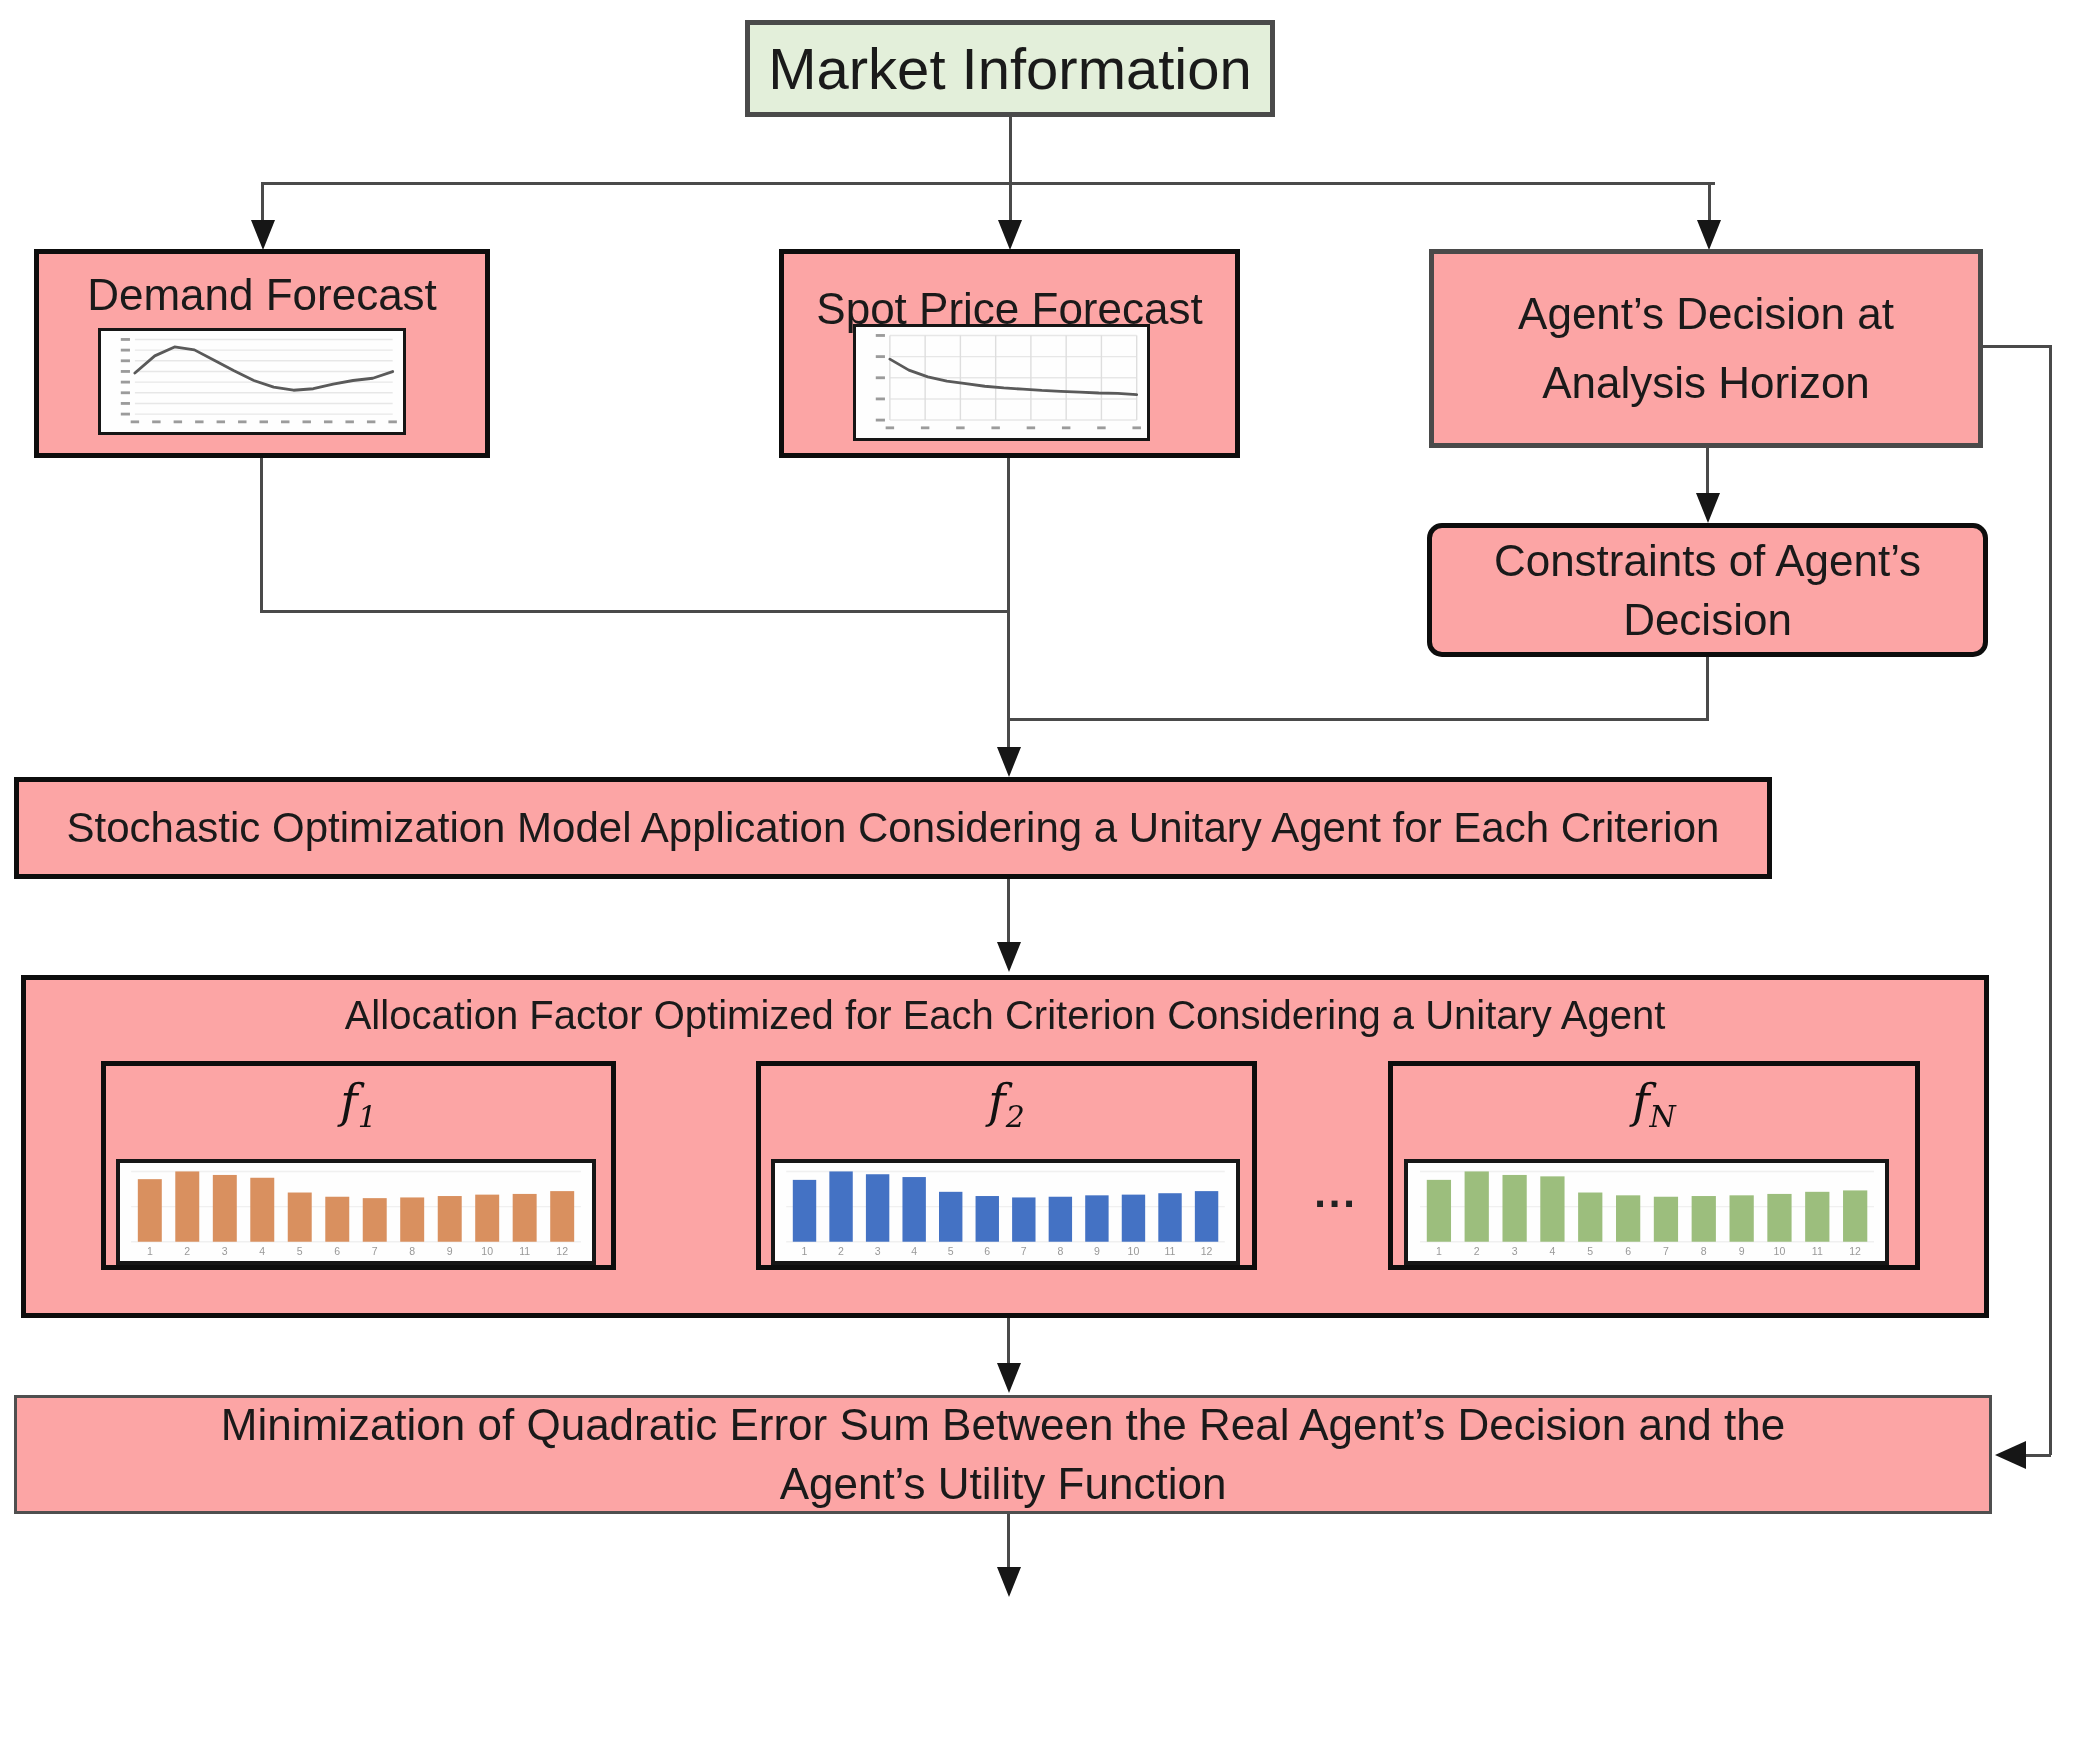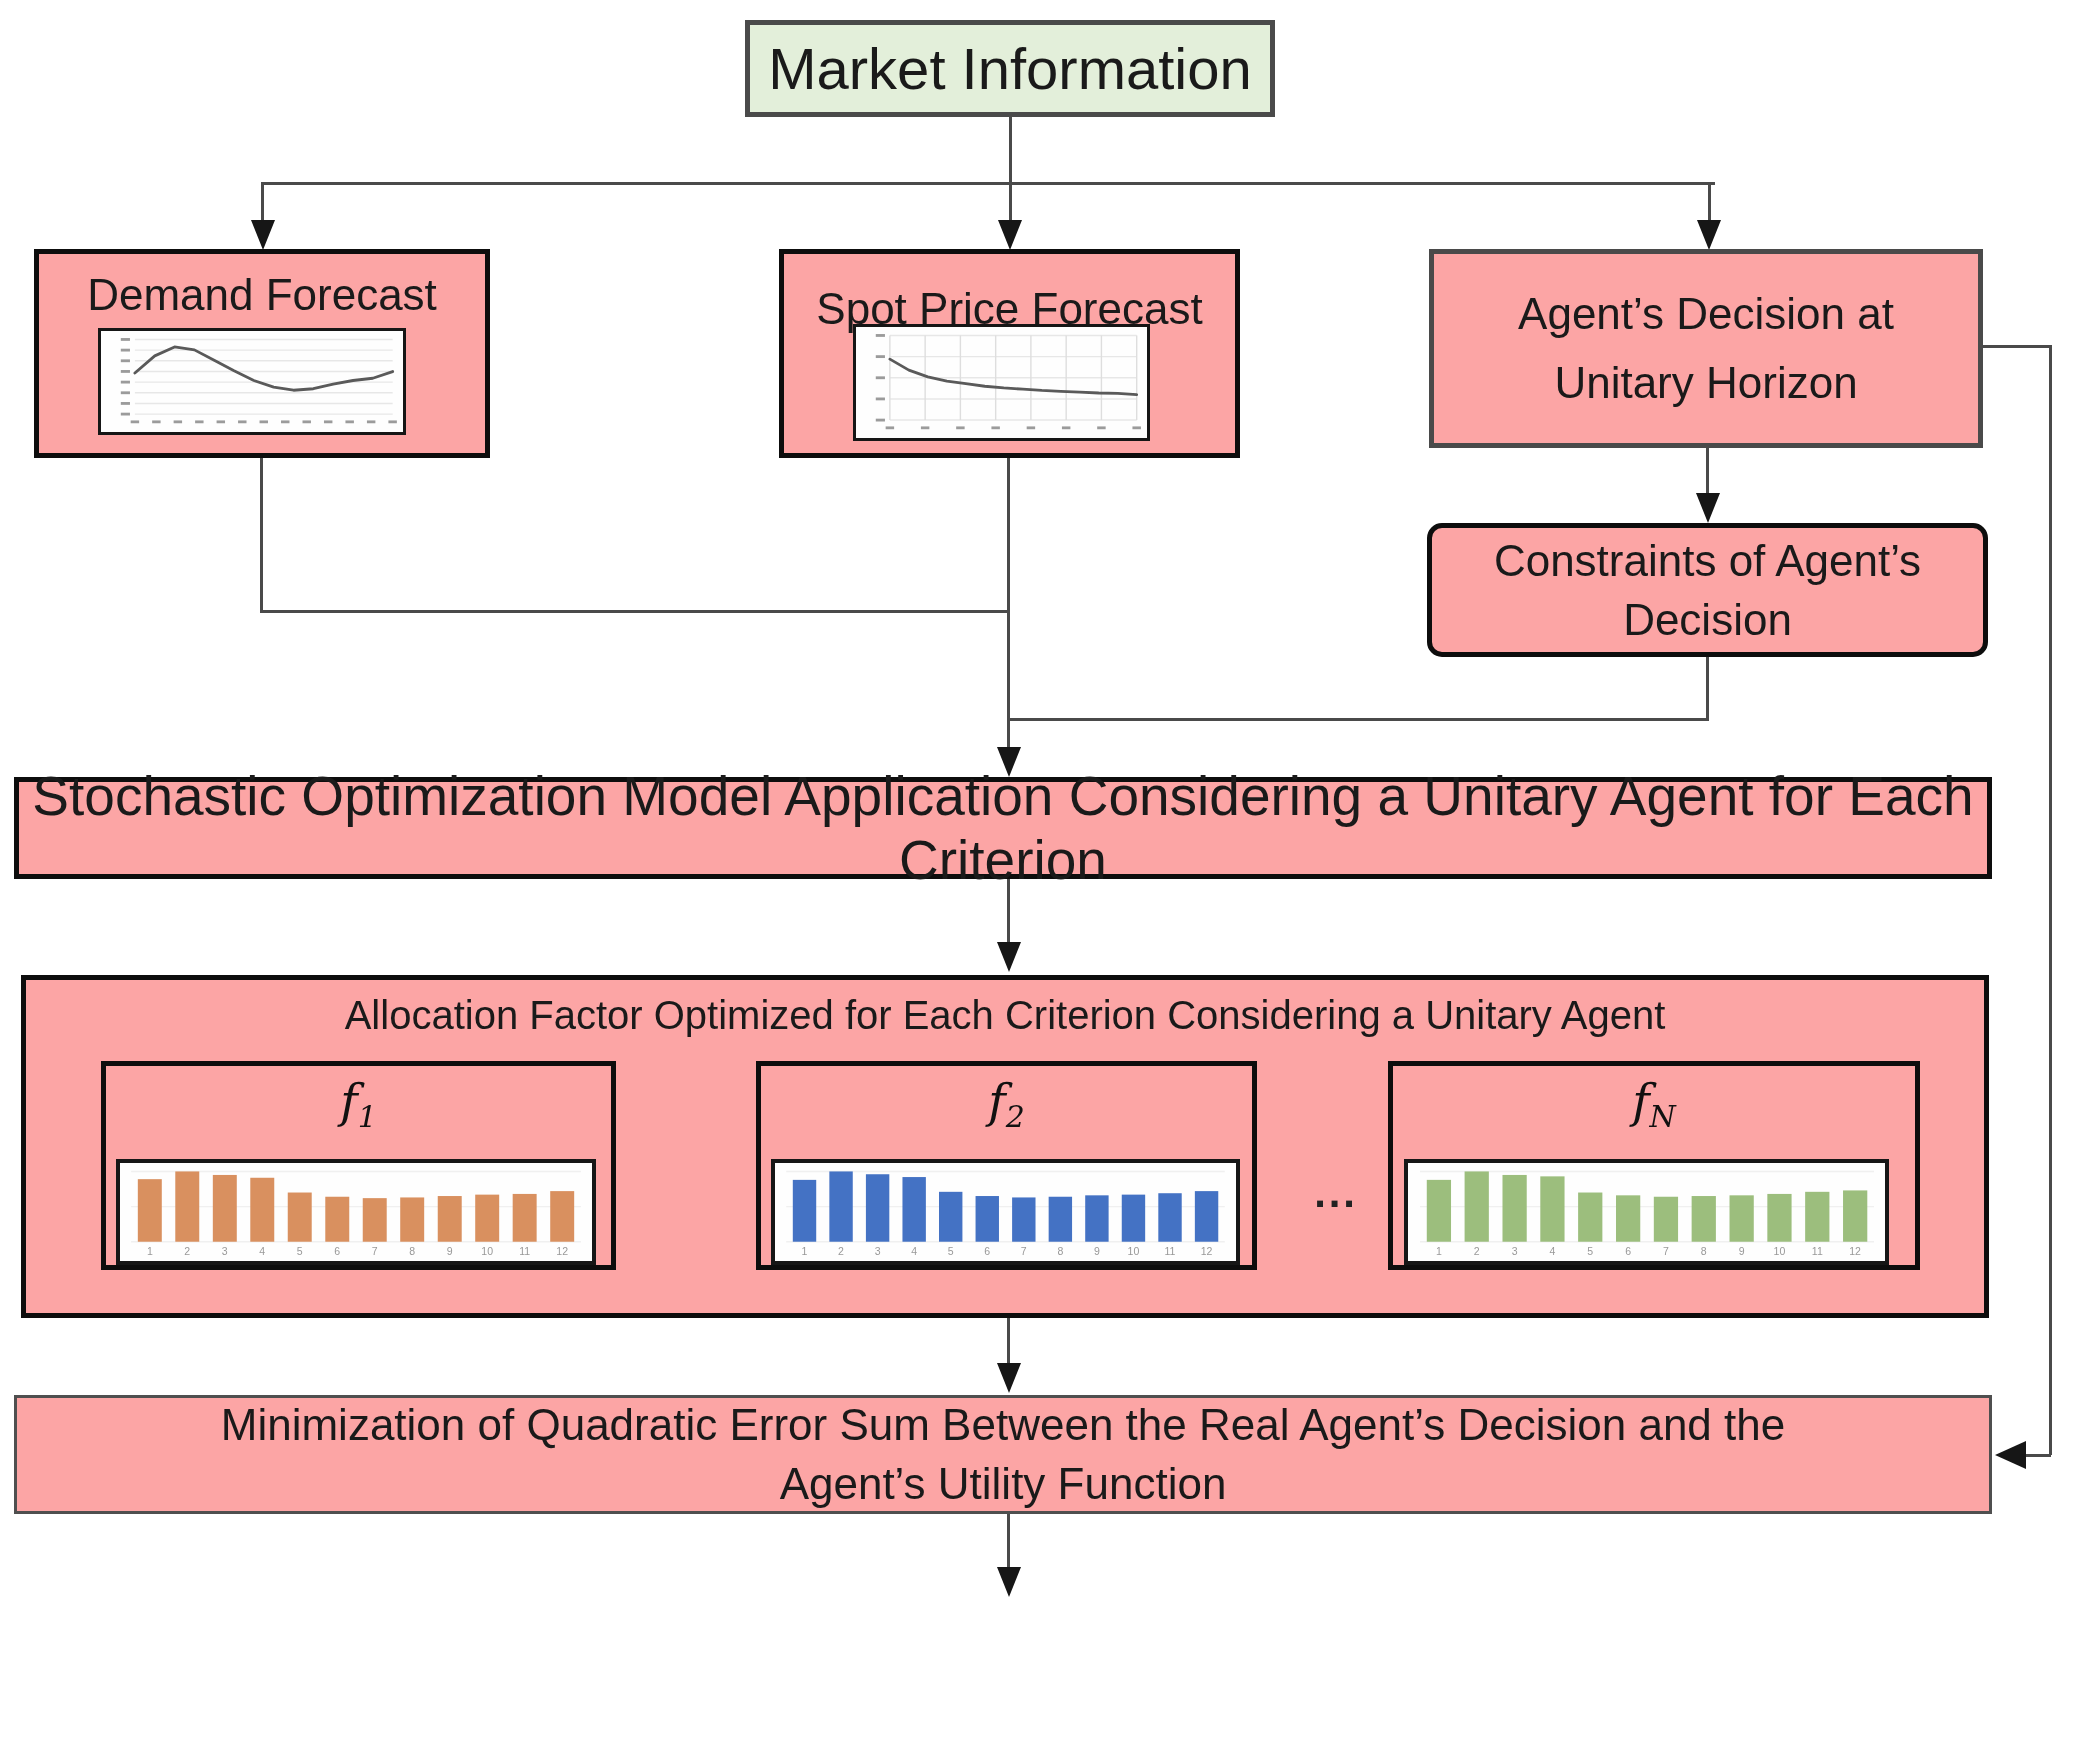--- a/index.html
+++ b/index.html
@@ -119,7 +119,7 @@
 
   <div class="box b-gray title-md two-line" style="left:1429px;top:249px;width:554px;height:199px;">
     <span>Agent’s Decision at</span>
-    <span>Unitary Horizon</span>
+    <span>Analysis Horizon</span>
   </div>
 
   <div class="ln" style="left:1706px;top:448px;width:2.8px;height:47px;"></div>

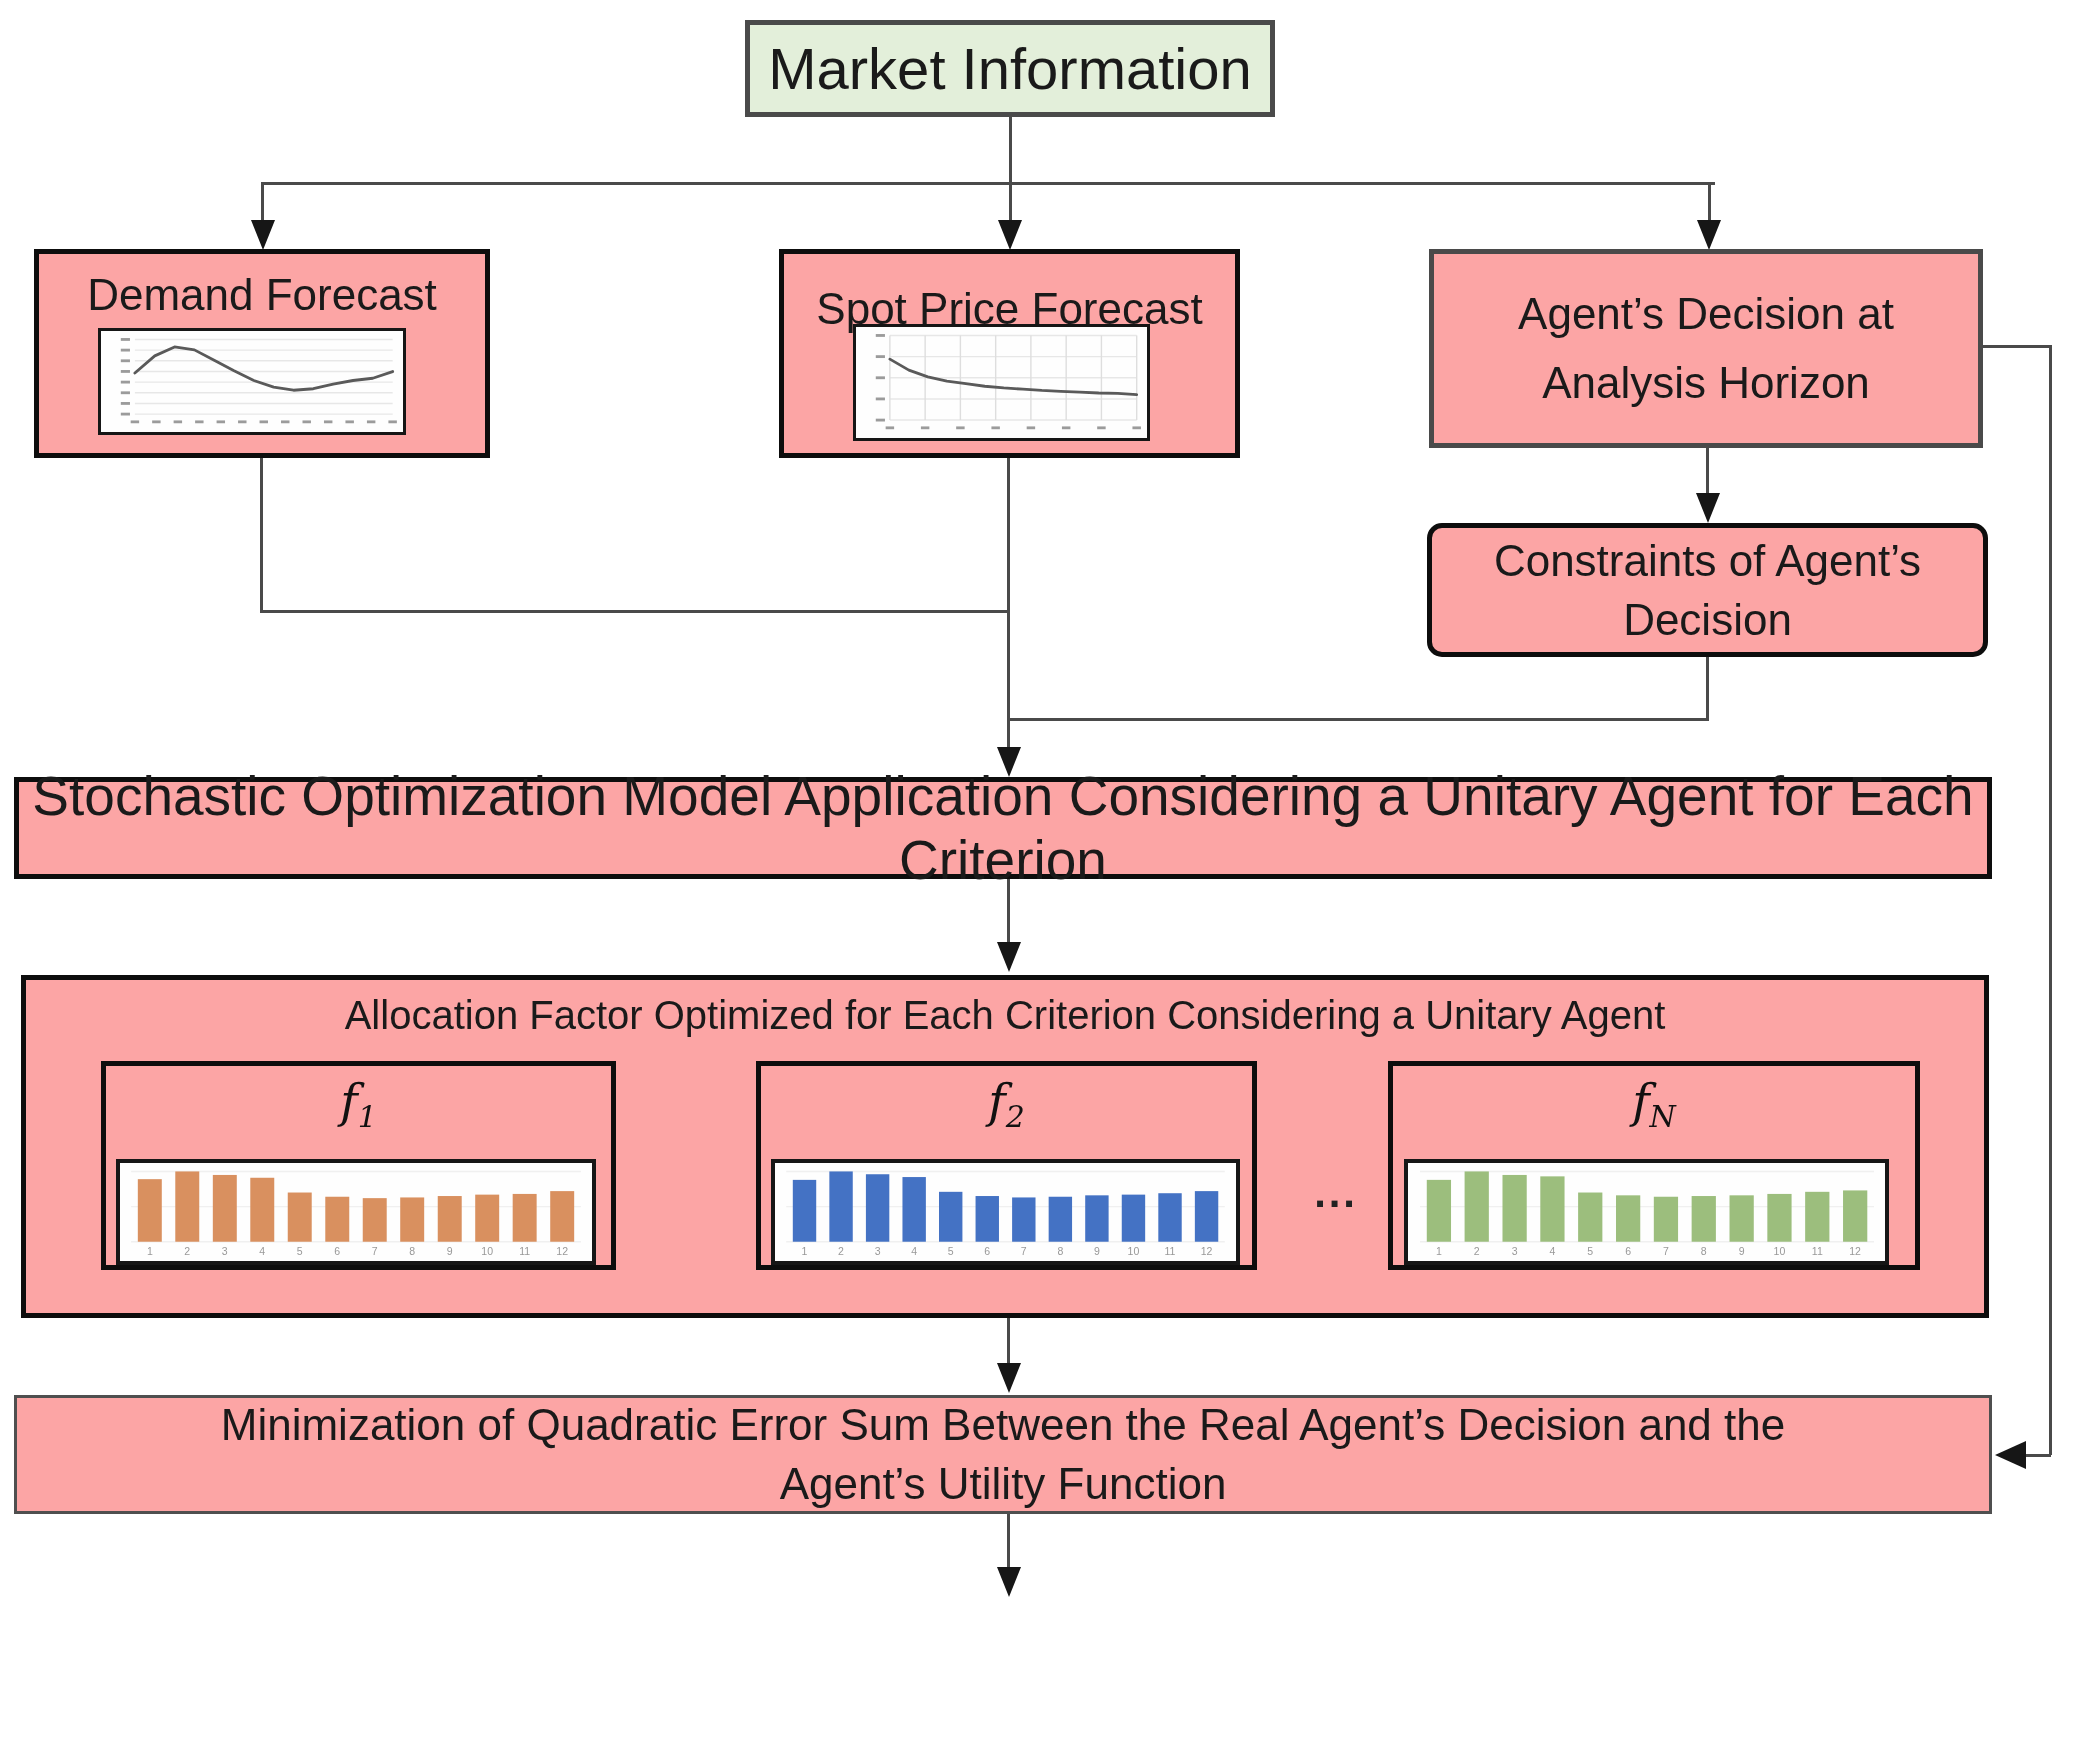--- a/index.html
+++ b/index.html
@@ -137,7 +137,7 @@
   <div class="ln" style="left:1706px;top:657px;width:2.8px;height:64px;"></div>
   <div class="ln" style="left:1010px;top:718px;width:699px;height:2.8px;"></div>
 
-  <div class="box b-black" style="left:14px;top:777px;width:1978px;height:102px;font-size:55px;">
+  <div class="box b-black" style="left:14px;top:777px;width:1758px;height:102px;font-size:42px;">
     <span>Stochastic Optimization Model Application Considering a Unitary Agent for Each Criterion</span>
   </div>
 

